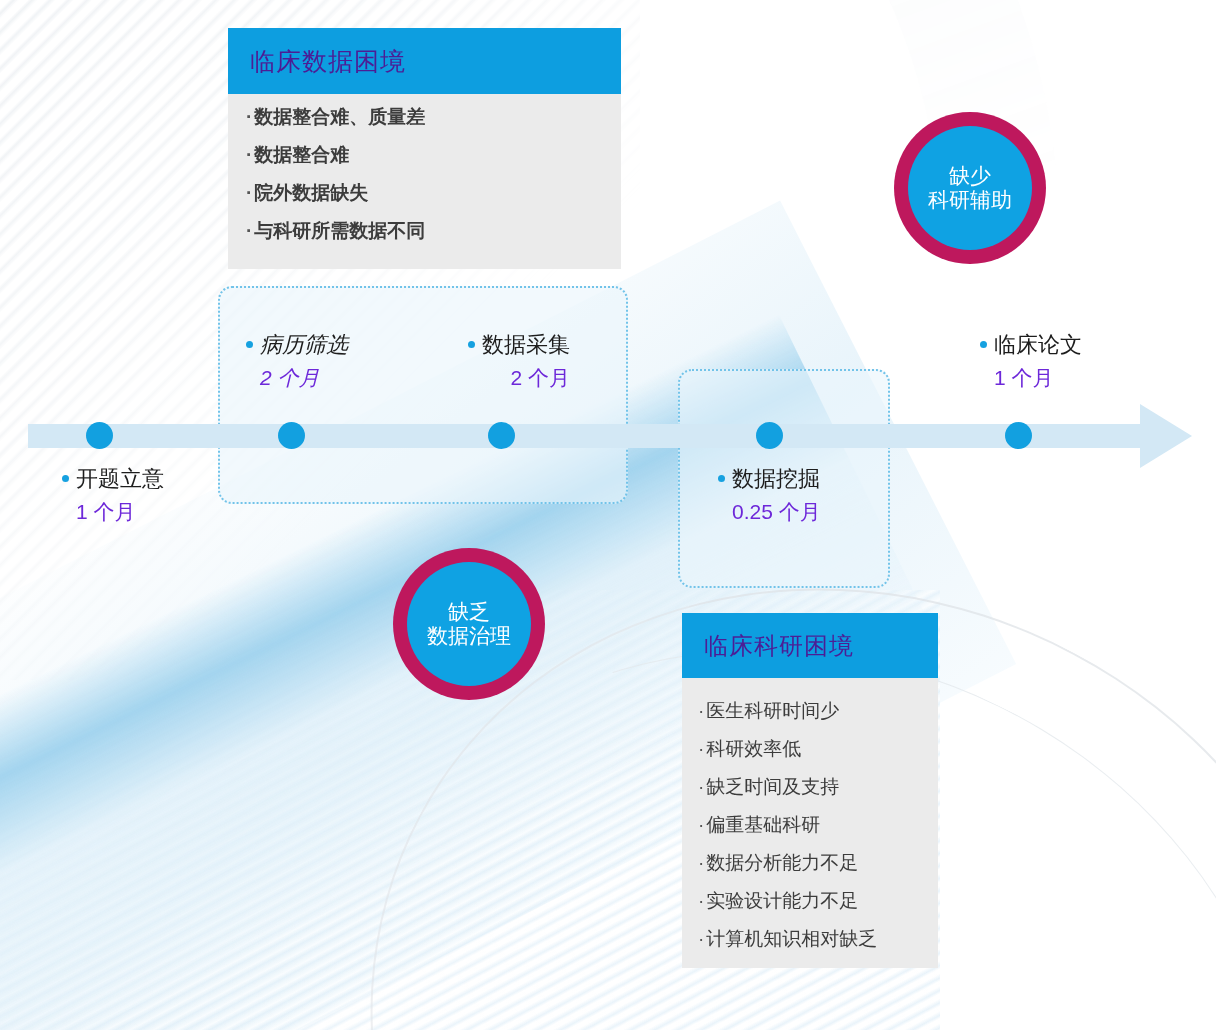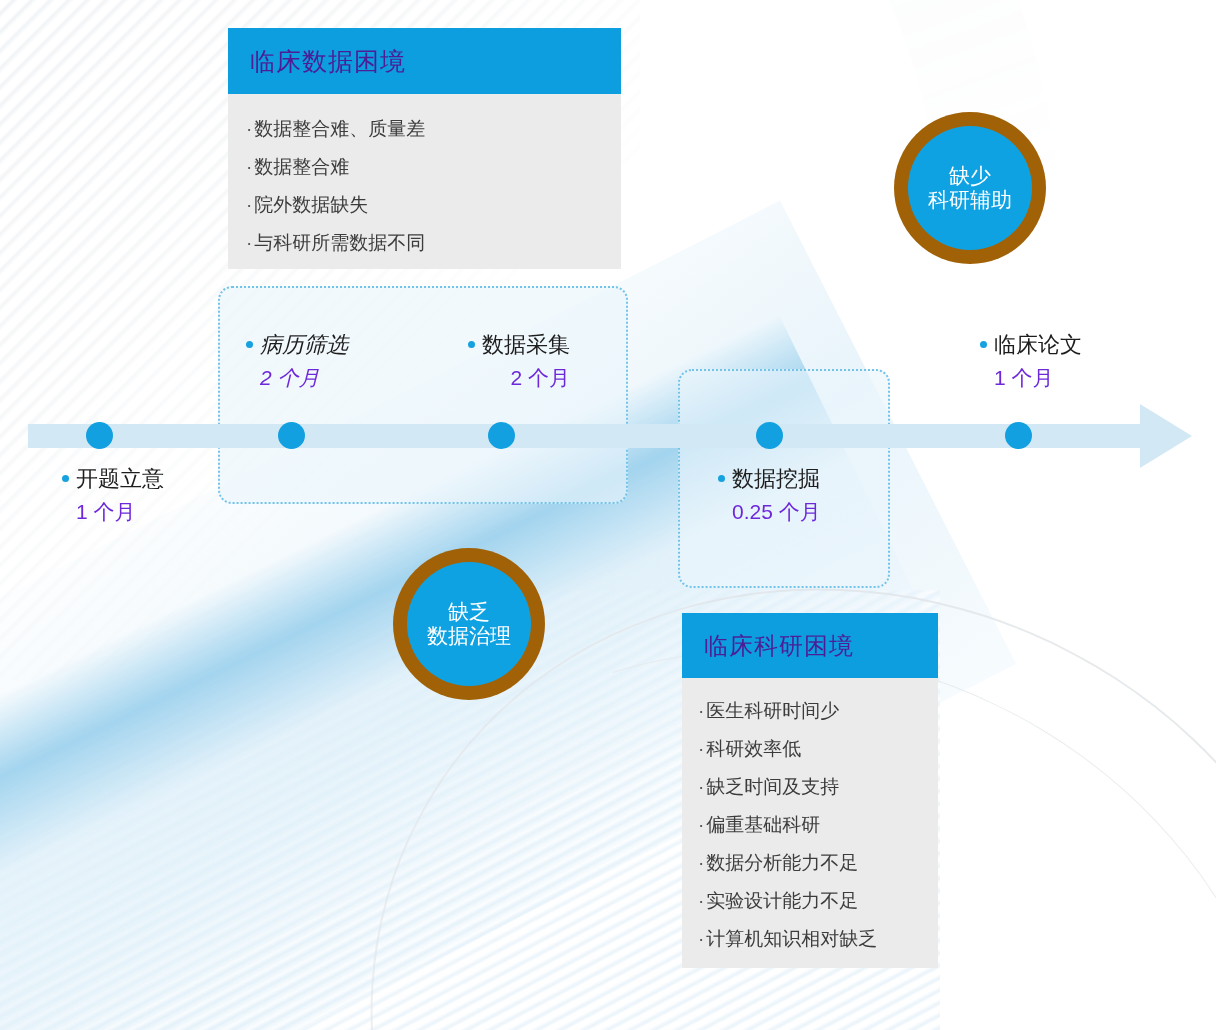--- a/index.html
+++ b/index.html
@@ -110,7 +110,7 @@
 
   #card-clinical-data{left:228px;top:28px;width:393px;}
   #card-clinical-data .card-header{height:66px;}
-  #card-clinical-data .card-body{height:175px;padding-top:16px;}
+  #card-clinical-data .card-body{height:175px;padding-top:4px;font-weight:bold;}
 
   #card-research-dilemma{left:682px;top:613px;width:256px;}
   #card-research-dilemma .card-header{height:65px;font-size:24px;}

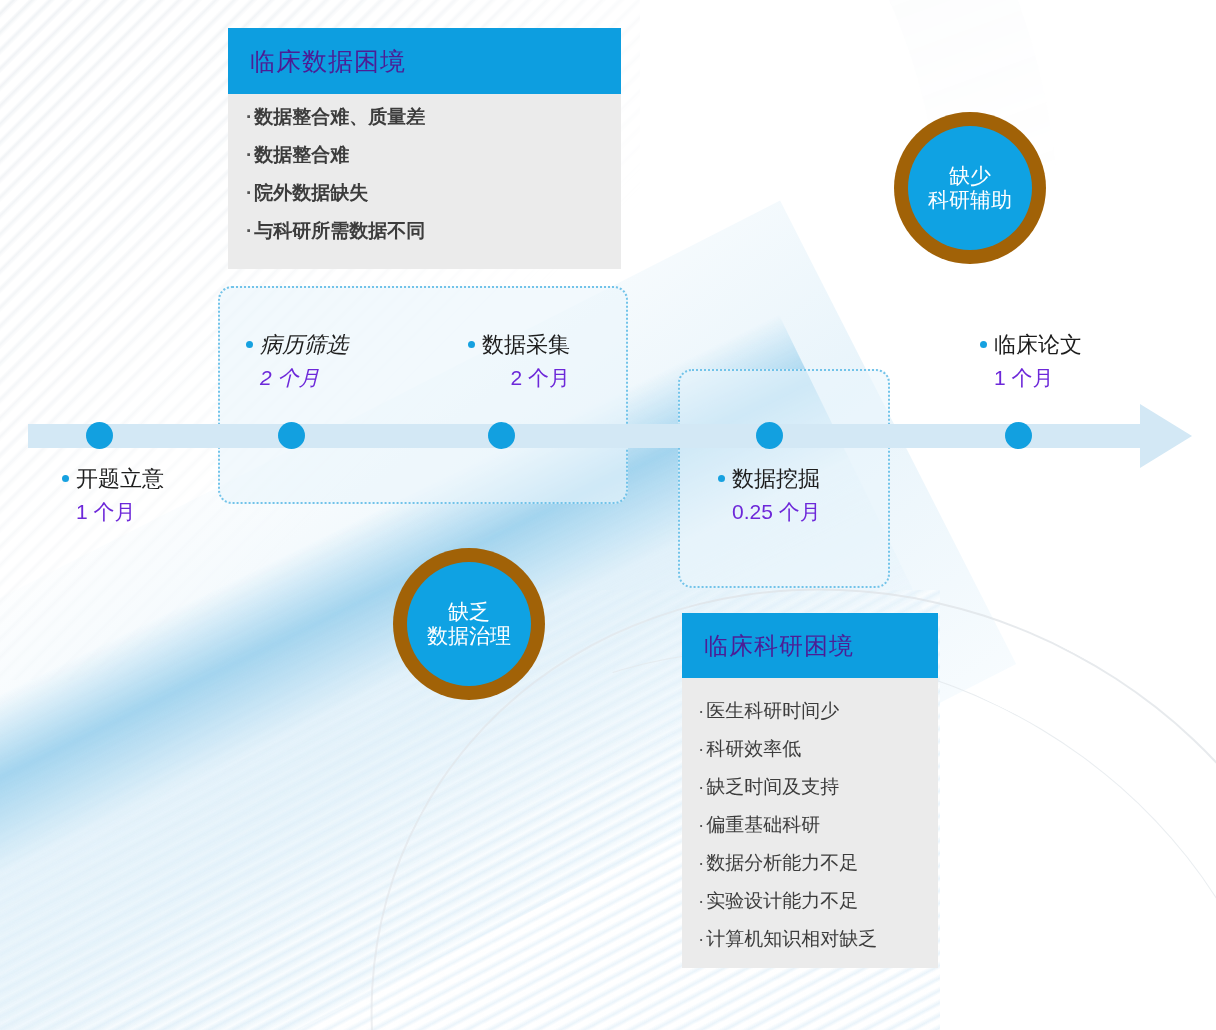--- a/index.html
+++ b/index.html
@@ -121,7 +121,7 @@
   .badge{
     position:absolute;
     border-radius:50%;
-    background:#a16207;
+    background:#be185d;
     display:flex;align-items:center;justify-content:center;
   }
   .badge .badge-inner{

